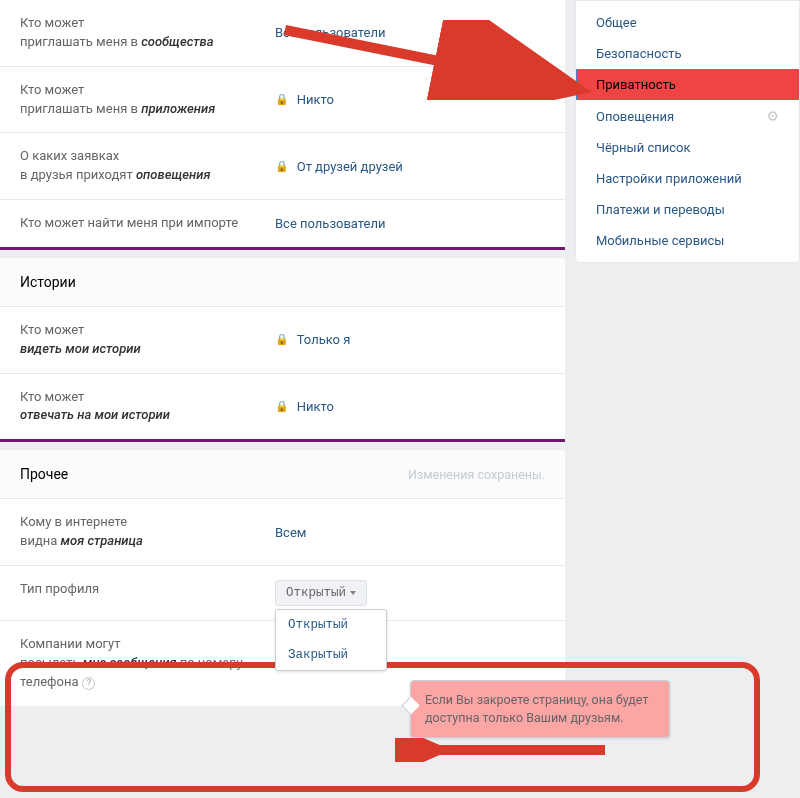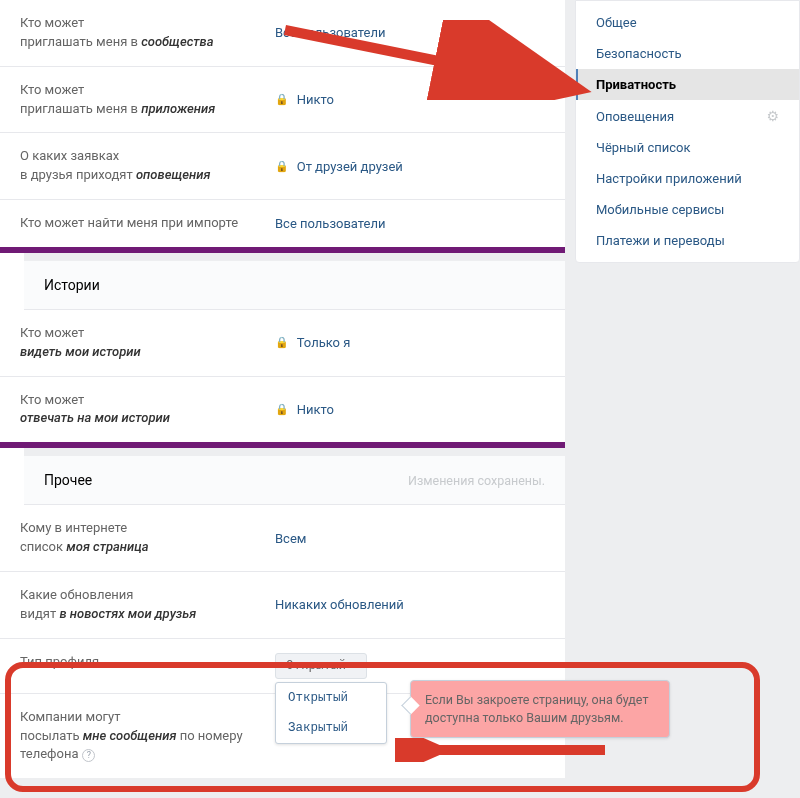--- a/index.html
+++ b/index.html
@@ -47,7 +47,7 @@
     background: #5181b8;
   }
   .section {
-    border-bottom: 6px solid #701a75;
+    border-bottom: 3px solid #701a75;
   }
   .row {
     display: flex;

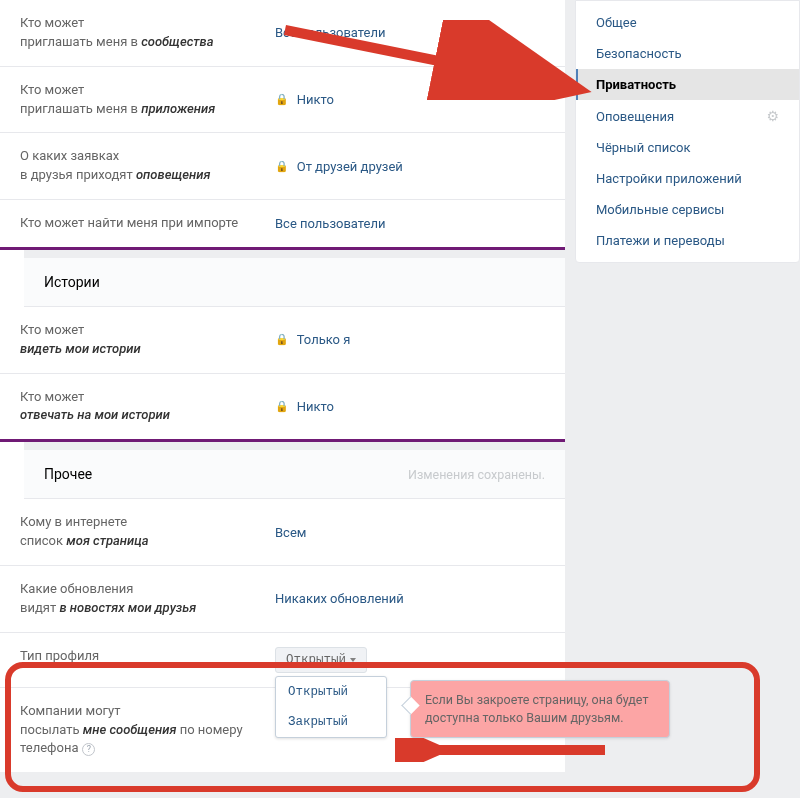--- a/index.html
+++ b/index.html
@@ -35,9 +35,9 @@
     justify-content: space-between;
   }
   .sidebar-item.active {
-    background: #e5e5e5;
+    background: #ef4444;
     color: #000;
-    font-weight: 700;
+    font-weight: 400;
   }
   .sidebar-item.active::before {
     content: "";

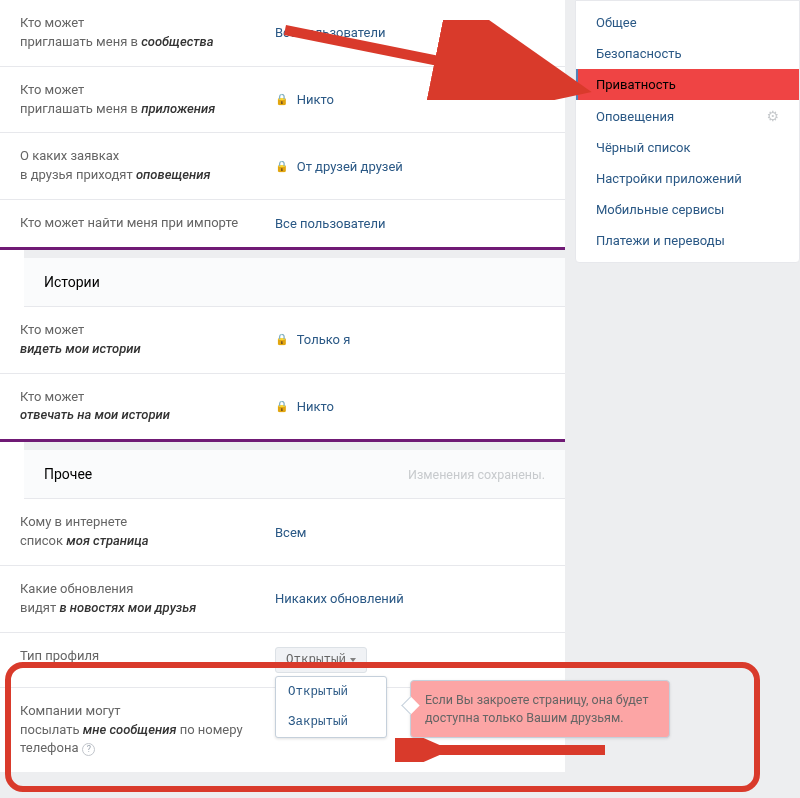--- a/index.html
+++ b/index.html
@@ -291,10 +291,10 @@
         <span>Настройки приложений</span>
       </div>
     <div class="sidebar-item">
+        <span>Платежи и переводы</span>
+      </div>
+    <div class="sidebar-item">
         <span>Мобильные сервисы</span>
-      </div>
-    <div class="sidebar-item">
-        <span>Платежи и переводы</span>
       </div>
   </div>
 </div>

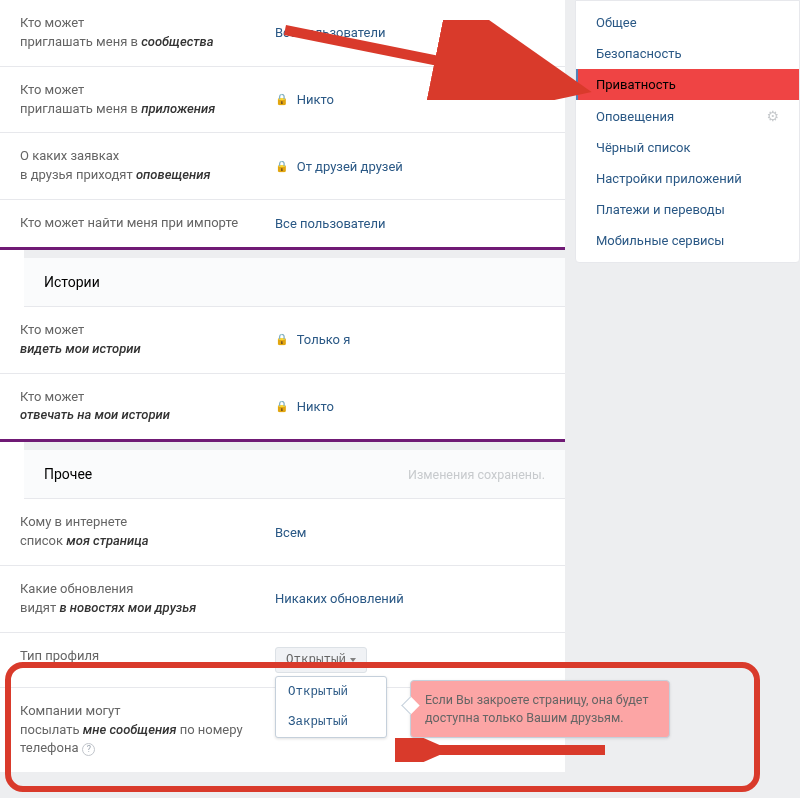--- a/index.html
+++ b/index.html
@@ -71,7 +71,6 @@
     display: flex;
     justify-content: space-between;
     align-items: center;
-    margin-left: 24px;
   }
   .saved { color: #c7cacd; font-size: 12.5px; font-weight: 400; }
   .gear { color: #c7cacd; font-size: 14px; }

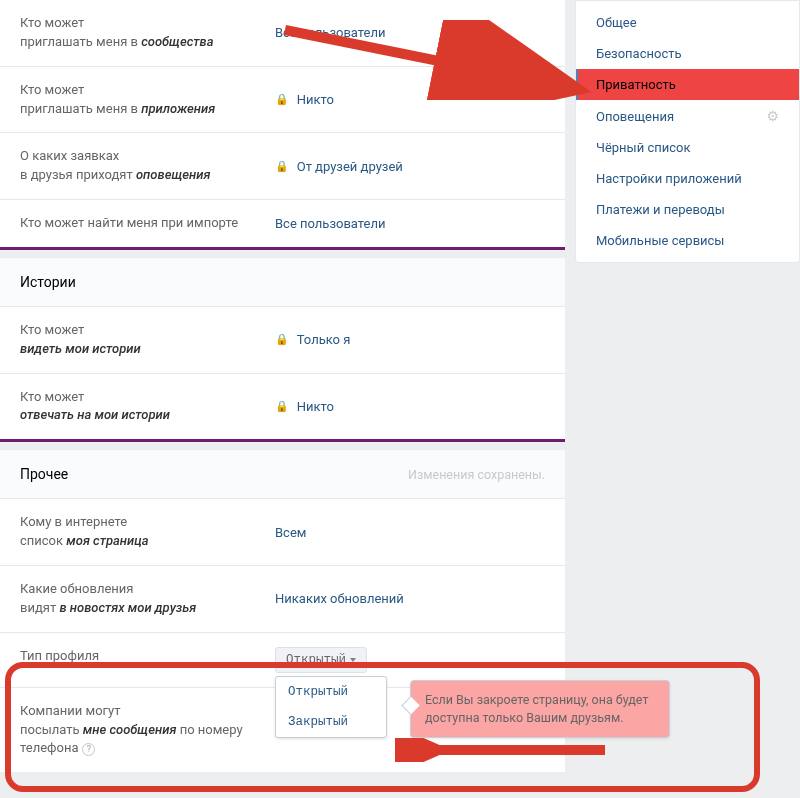--- a/index.html
+++ b/index.html
@@ -235,7 +235,7 @@
       <div class="row">
         <div class="label">
           <span>Кому в интернете</span><br>
-          <span>список </span><b>моя страница</b>
+          <span>видна </span><b>моя страница</b>
         </div>
         <div class="value link">Всем</div>
       </div>

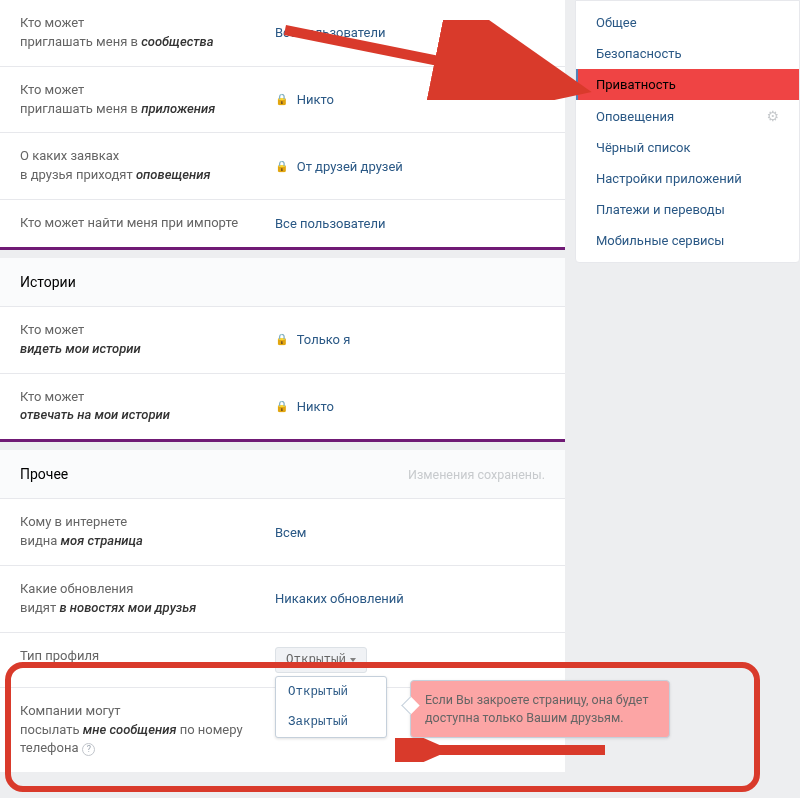--- a/index.html
+++ b/index.html
@@ -239,13 +239,6 @@
         </div>
         <div class="value link">Всем</div>
       </div>
-      <div class="row">
-        <div class="label">
-          <span>Какие обновления</span><br>
-          <span>видят </span><b>в новостях мои друзья</b>
-        </div>
-        <div class="value link">Никаких обновлений</div>
-      </div>
       <div class="row" style="align-items:flex-start">
         <div class="label">Тип профиля</div>
         <div class="dropdown-wrapper">

